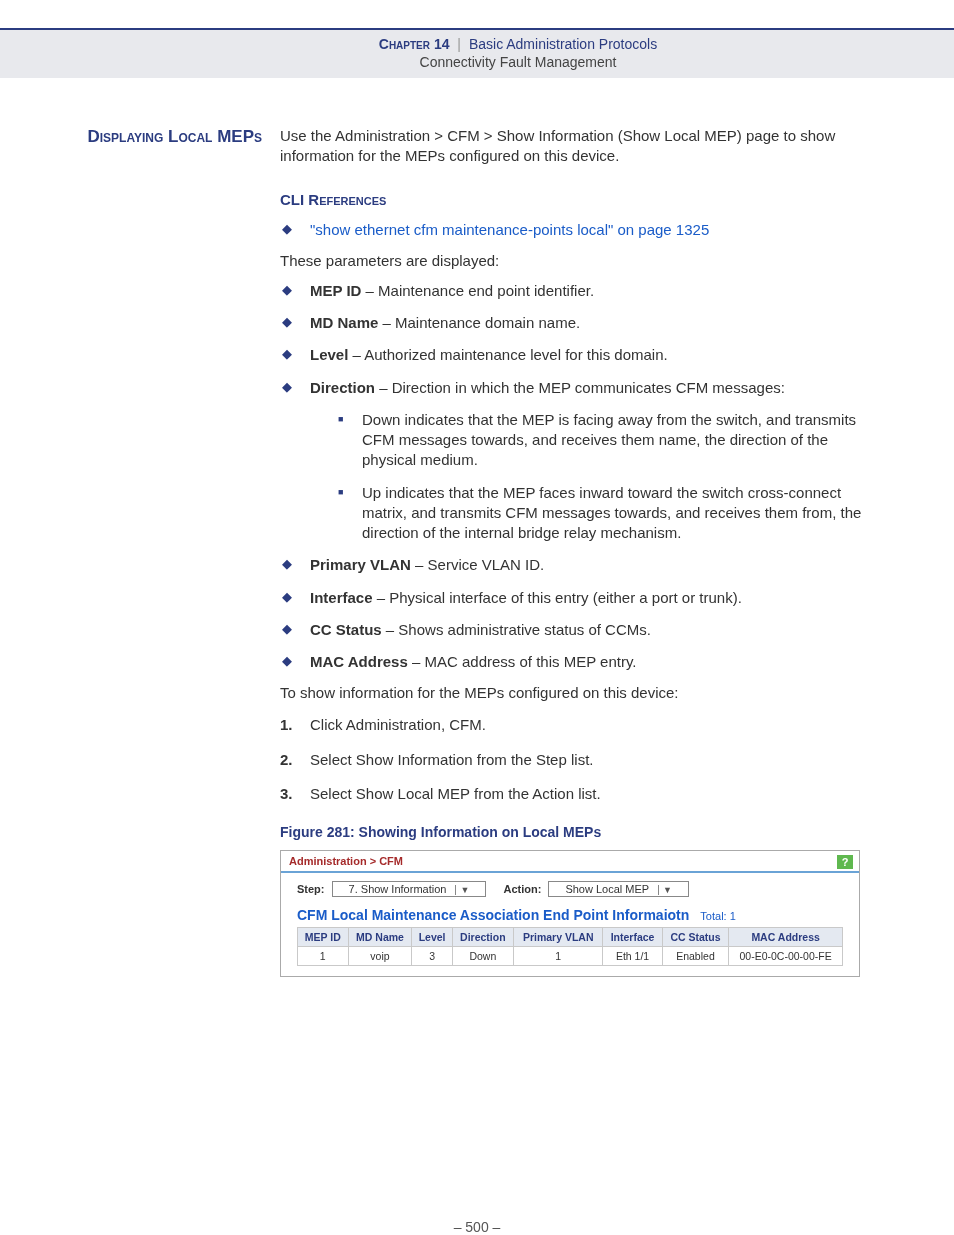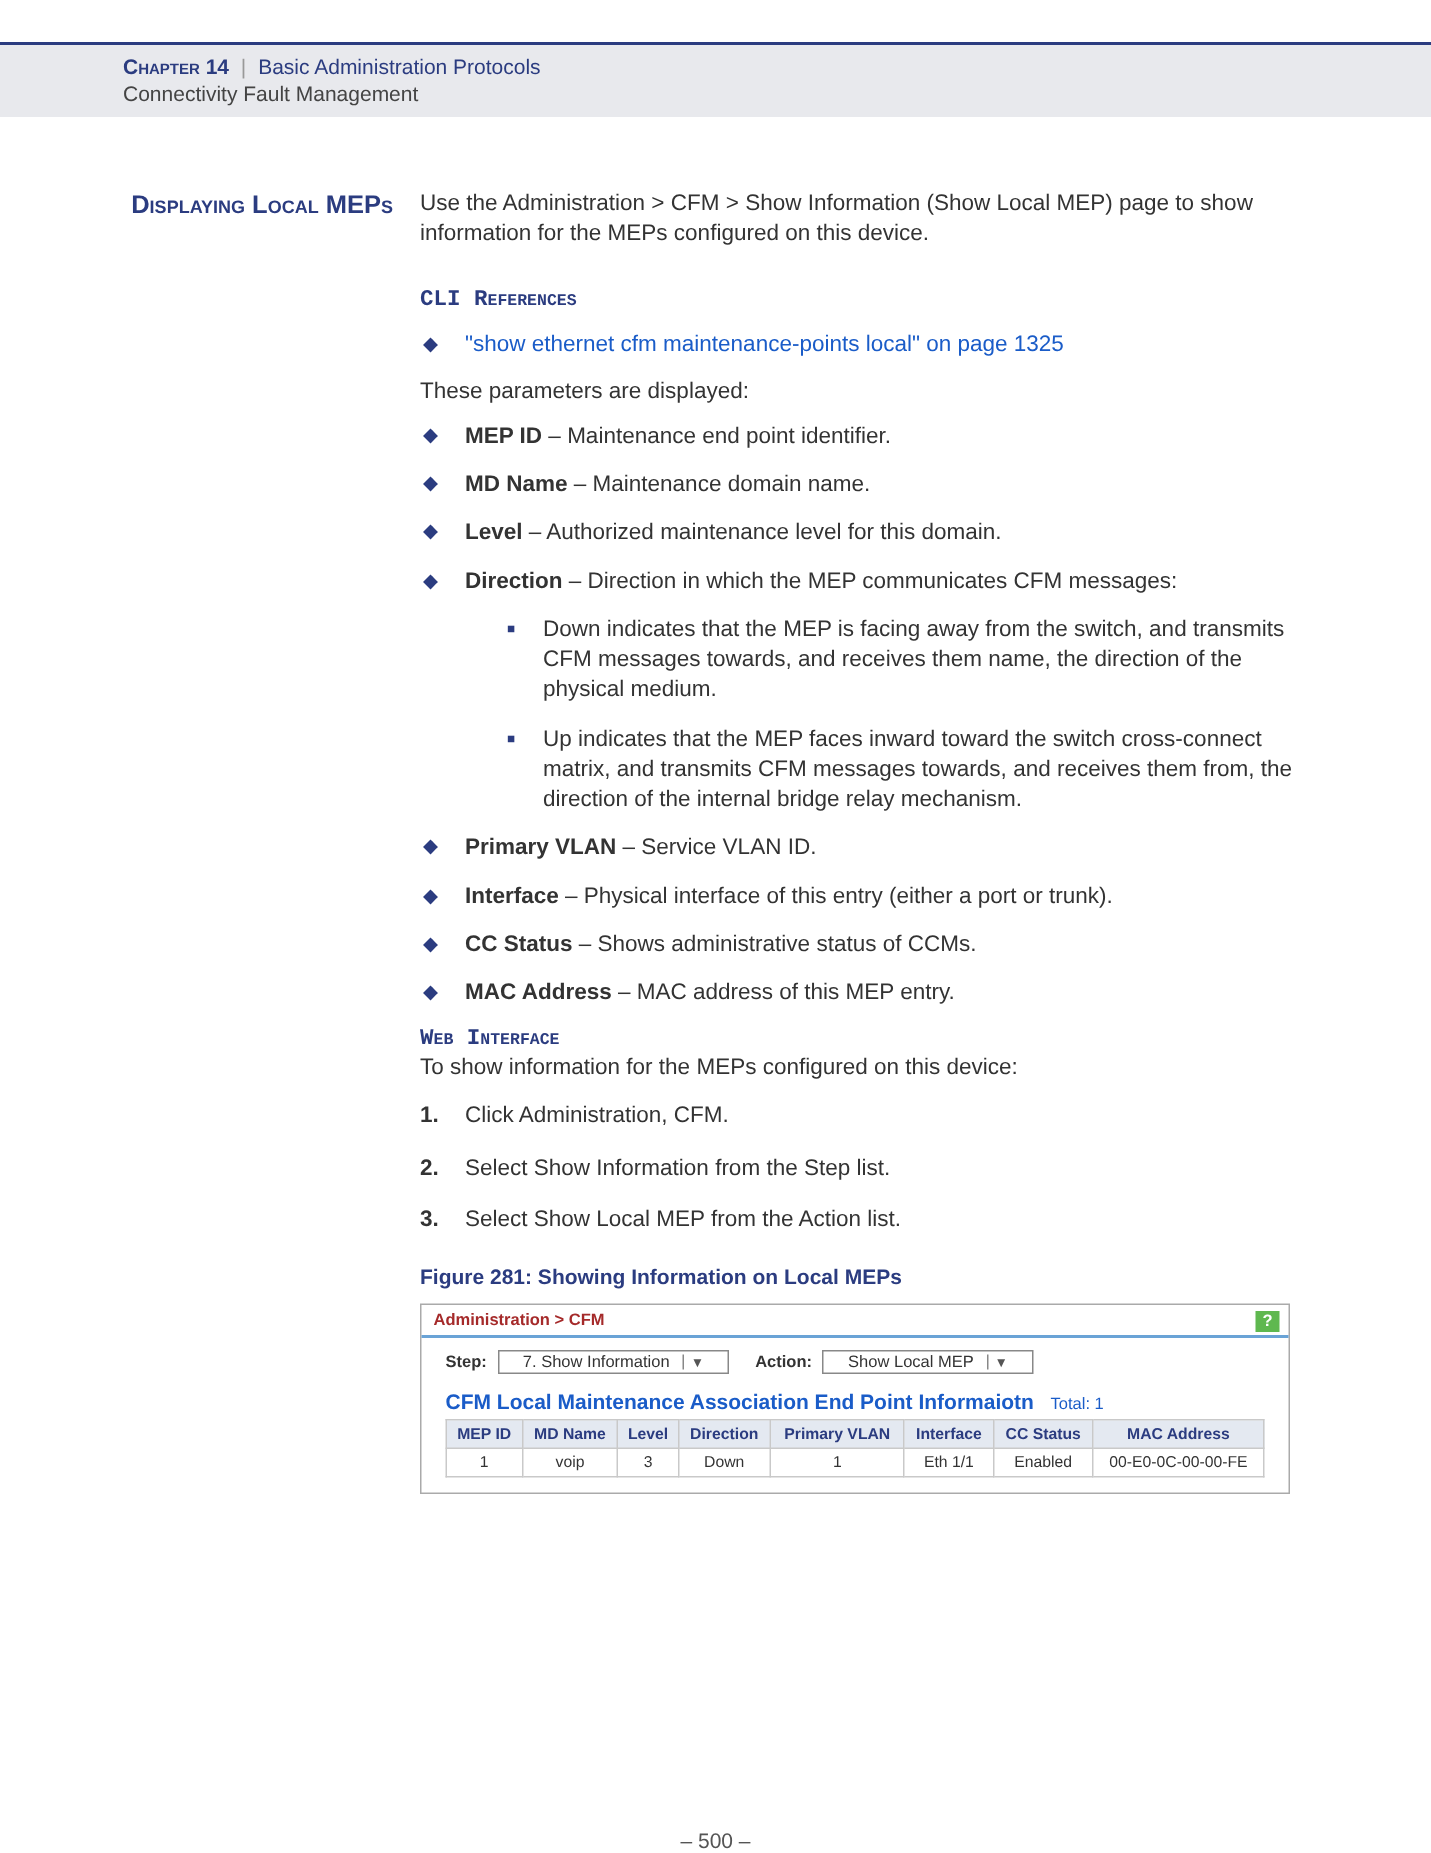--- a/index.html
+++ b/index.html
@@ -20,6 +20,7 @@
     border-top: 2px solid #2b3c80;
     padding: 6px 0 8px 0;
     margin: 28px 0 0 0;
+    text-align: center;
   }
   .header-inner {
     margin-left: 82px;

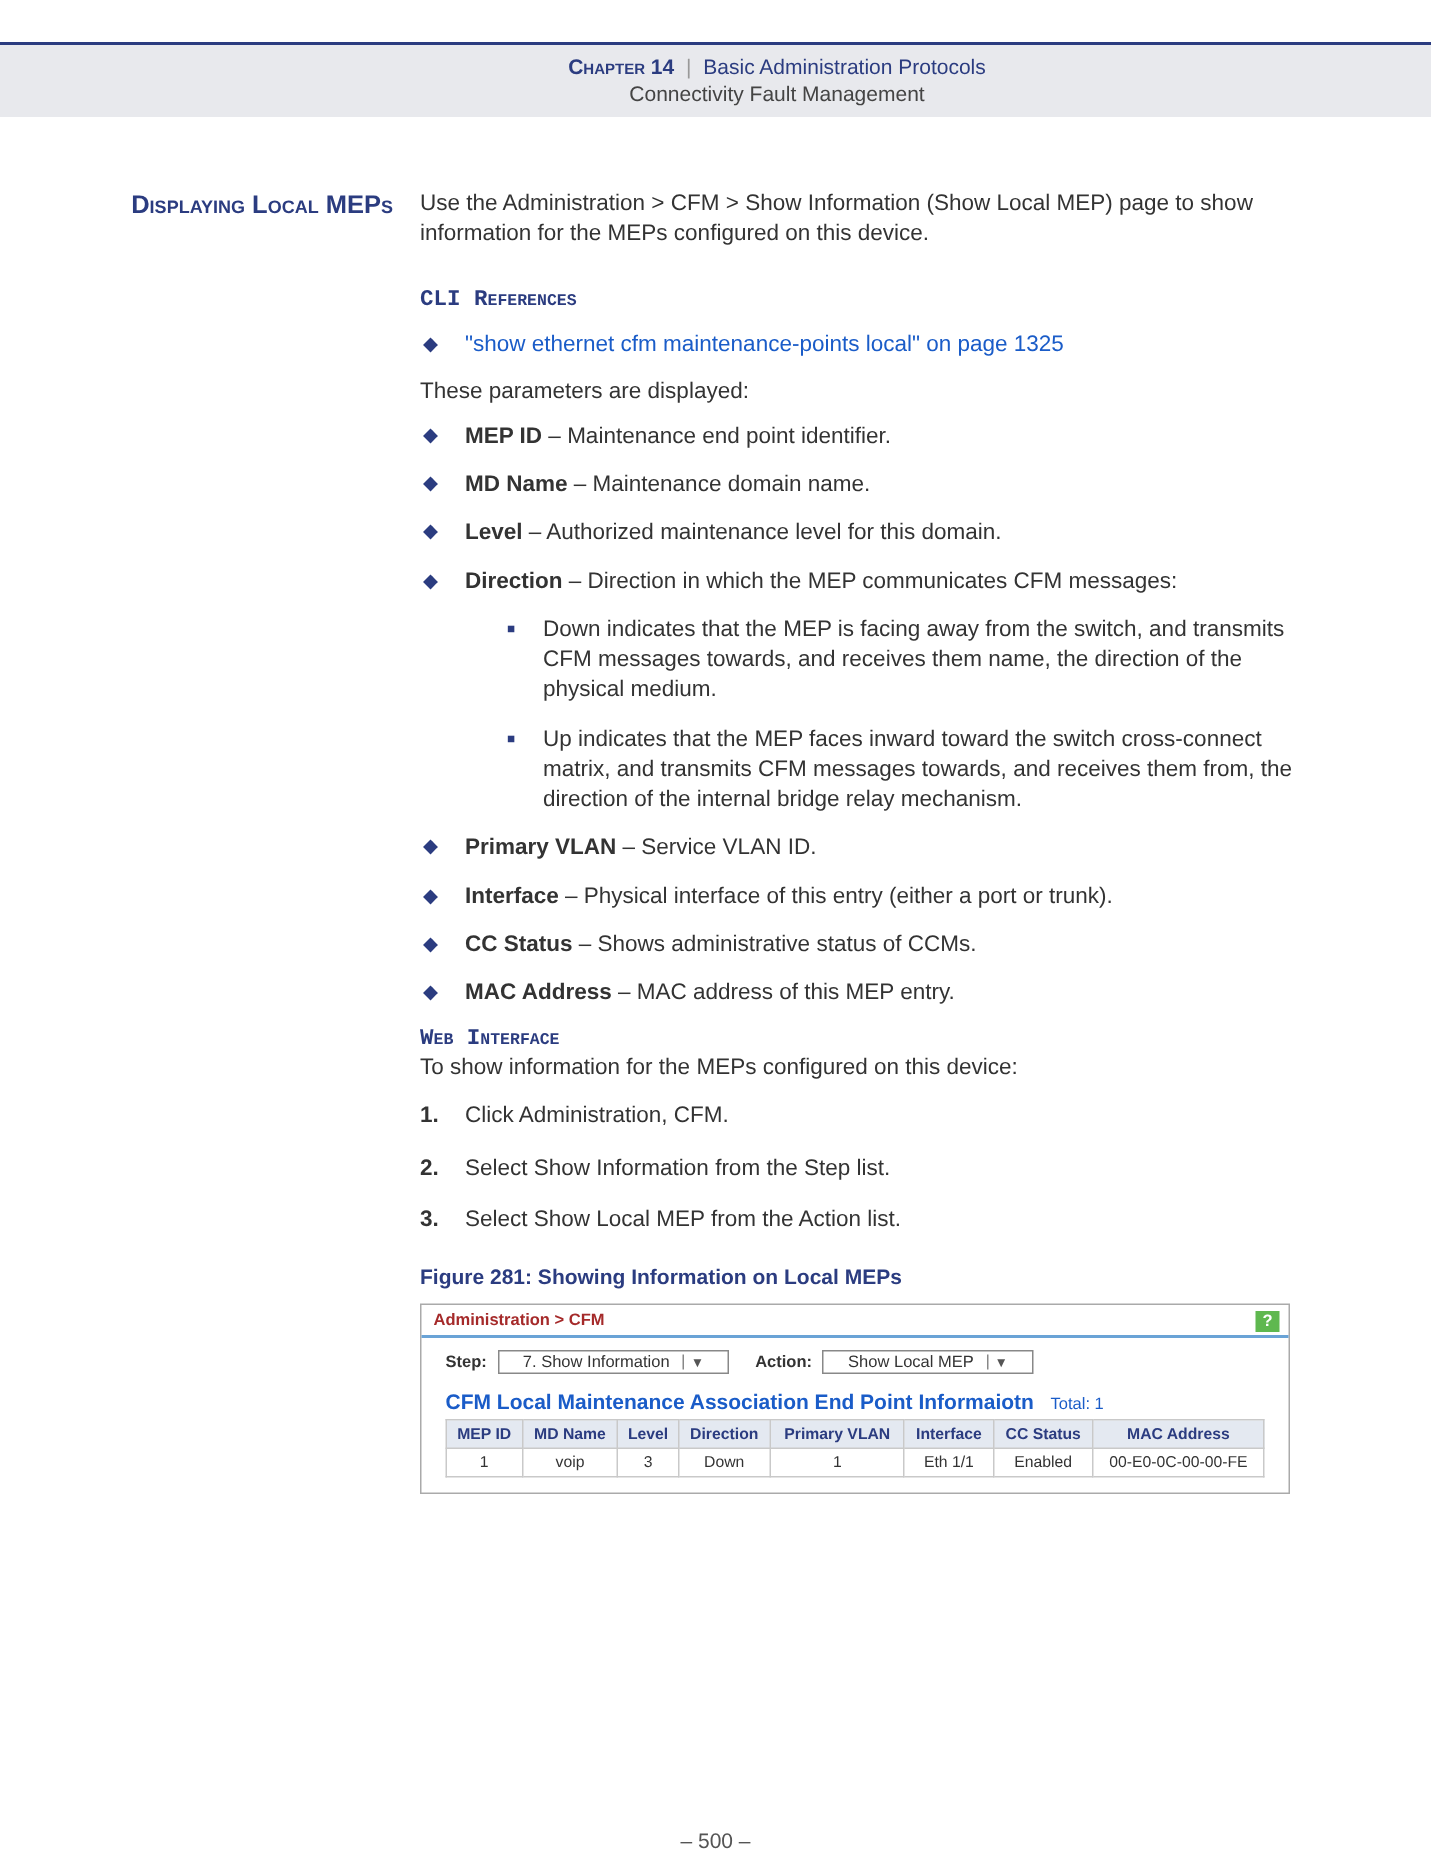--- a/index.html
+++ b/index.html
@@ -60,7 +60,6 @@
     font-variant: small-caps;
     font-size: 15px;
     margin: 8px 0 2px 0;
-    font-family: Liberation Mono, monospace;
   }
   .link { color: #1a5cc8; }
   .diamond-list, .square-list, .num-list { list-style: none; padding: 0; margin: 0; }

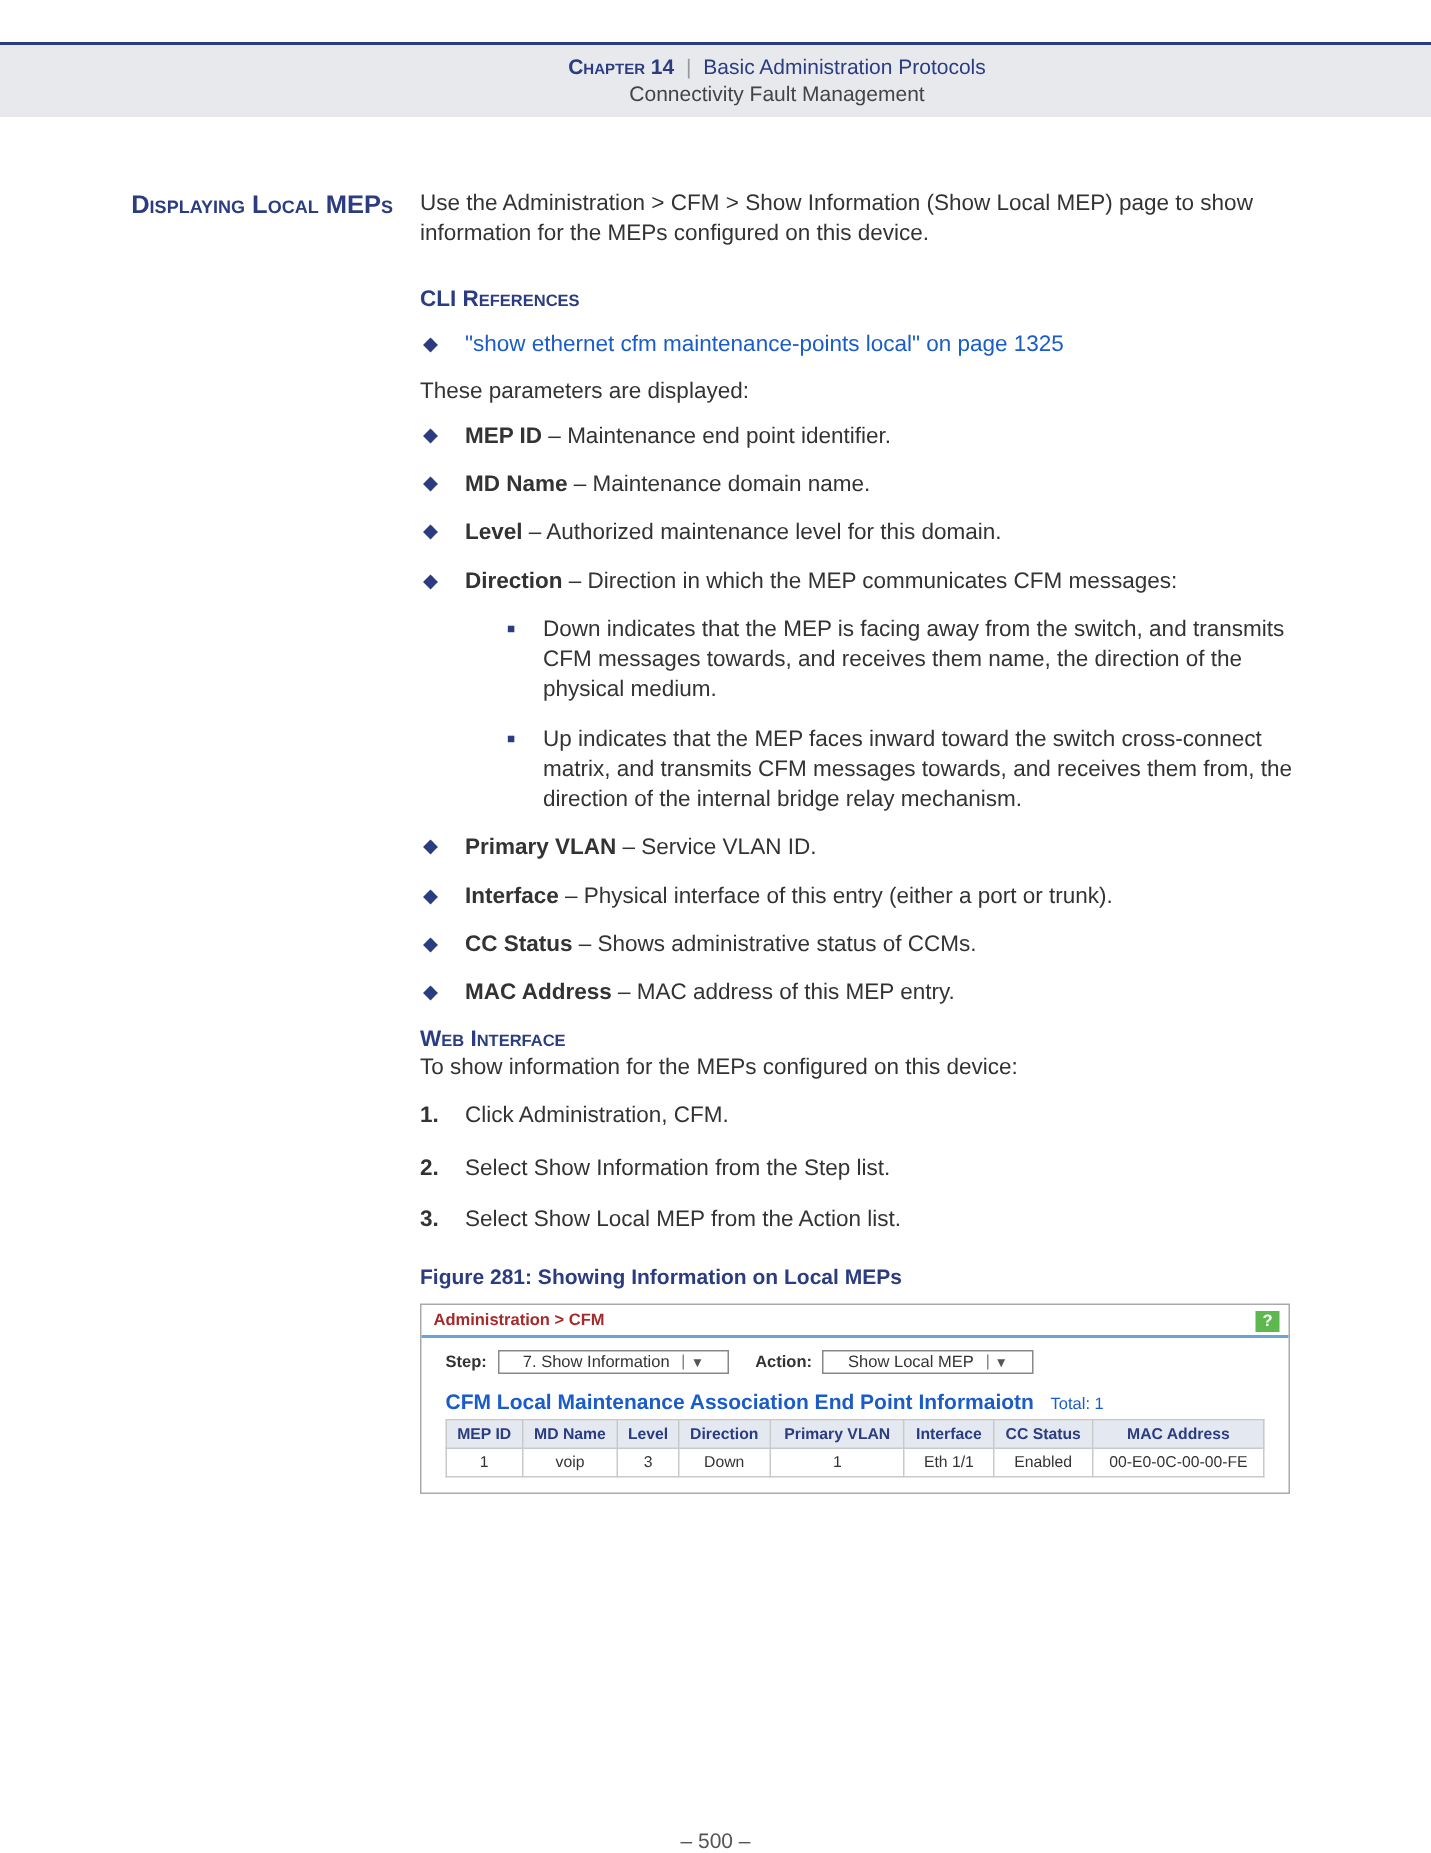--- a/index.html
+++ b/index.html
@@ -176,7 +176,6 @@
         </li>
       </ul>
 
-      <div class="sec-head">Web Interface</div>
       <div>To show information for the MEPs configured on this device:</div>
 
       <ol class="num-list">

